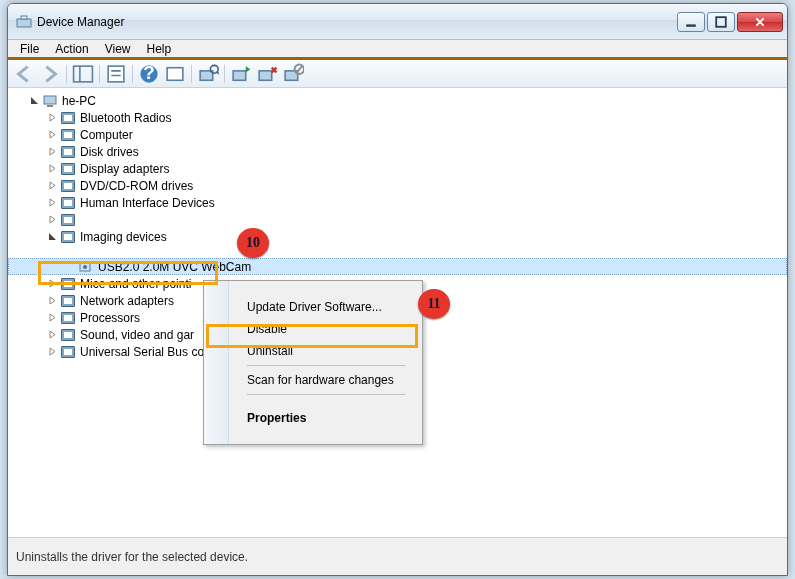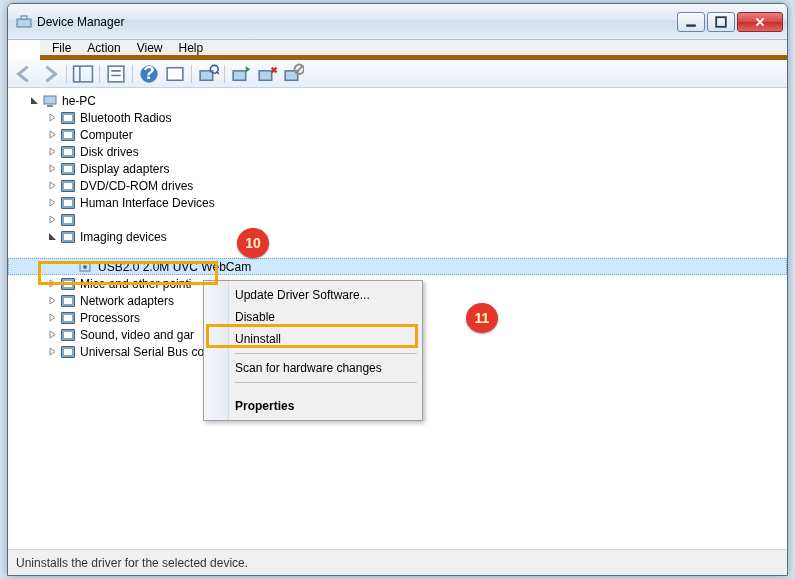--- a/index.html
+++ b/index.html
@@ -16,7 +16,7 @@
 .win-btn.close { width: 46px; background: linear-gradient(to bottom,#ef7b7b 0%,#d94b4b 48%,#c93030 52%,#e26565 100%); border-color:#8a2b2b; color:#fff; }
 .win-btn svg { width: 12px; height: 12px; }
 
-.menubar { height: 20px; background: #f0f0f0; display: flex; align-items: center; padding: 0 4px; border-bottom: 5px solid #a16207; margin-left: 32px; }
+.menubar { height: 20px; background: #f0f0f0; display: flex; align-items: center; padding: 0 4px; border-bottom: 3px solid #a16207; }
 .menu-item { padding: 2px 8px; cursor: pointer; }
 
 .toolbar { height: 28px; background: linear-gradient(to bottom,#fafcfe,#e6eef7); border-bottom: 1px solid #c7d3e0; display: flex; align-items: center; padding: 0 4px; gap: 2px; }

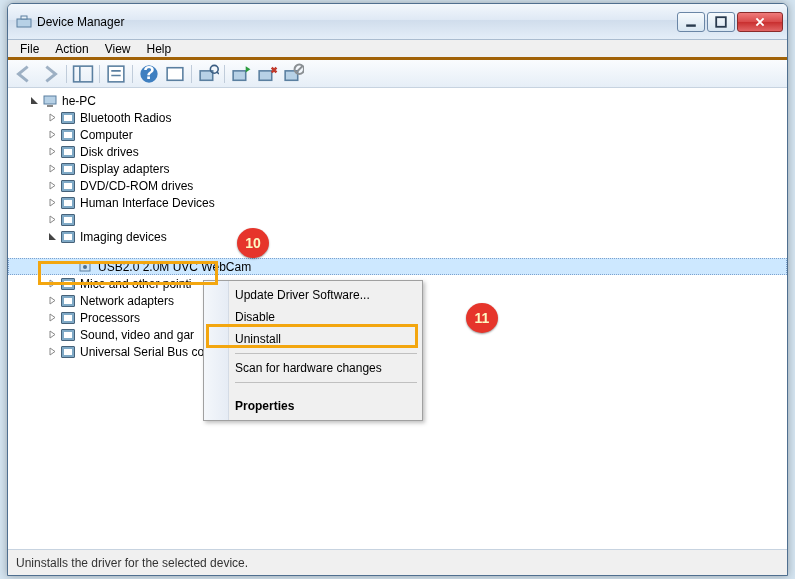--- a/index.html
+++ b/index.html
@@ -37,7 +37,7 @@
 .spacer3 { width: 54px; display:inline-block; }
 
 .highlight-box { position:absolute; border:3px solid #f3a60f; pointer-events:none; }
-.callout { position:absolute; width:32px; height:30px; border-radius:50%; background:#e6352b; color:#fef9c3; font-weight:bold; font-size:14px; display:flex; align-items:center; justify-content:center; box-shadow:0 1px 2px rgba(0,0,0,.4); pointer-events:none; }
+.callout { position:absolute; width:32px; height:30px; border-radius:50%; background:#e6352b; color:#0f172a; font-weight:bold; font-size:14px; display:flex; align-items:center; justify-content:center; box-shadow:0 1px 2px rgba(0,0,0,.4); pointer-events:none;font-family:Liberation Serif, serif; }
 
 .ctxmenu { position:absolute; background:#f0f0f0; border:1px solid #a0a0a0; box-shadow:2px 2px 4px rgba(0,0,0,.25); padding:3px; width:220px; }
 .ctxmenu .citem { height:22px; display:flex; align-items:center; padding:0 10px 0 28px; cursor:pointer; position:relative; }

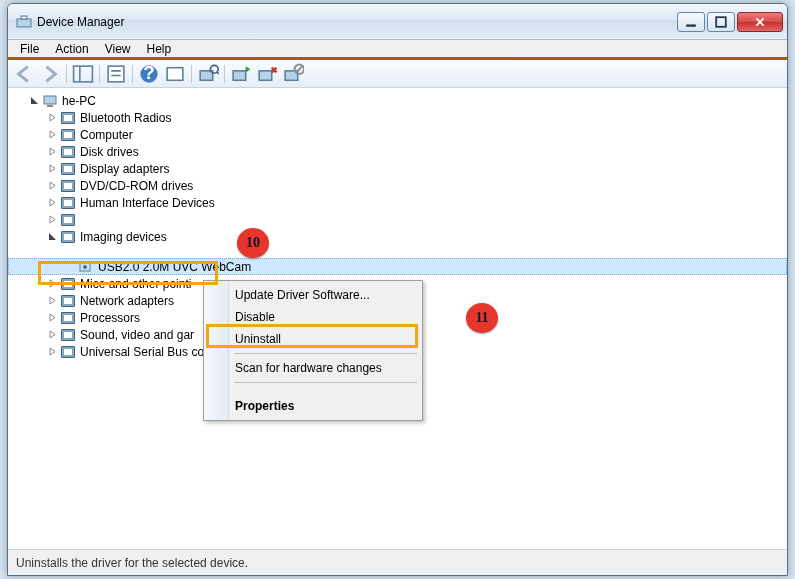--- a/index.html
+++ b/index.html
@@ -39,7 +39,7 @@
 .highlight-box { position:absolute; border:3px solid #f3a60f; pointer-events:none; }
 .callout { position:absolute; width:32px; height:30px; border-radius:50%; background:#e6352b; color:#0f172a; font-weight:bold; font-size:14px; display:flex; align-items:center; justify-content:center; box-shadow:0 1px 2px rgba(0,0,0,.4); pointer-events:none;font-family:Liberation Serif, serif; }
 
-.ctxmenu { position:absolute; background:#f0f0f0; border:1px solid #a0a0a0; box-shadow:2px 2px 4px rgba(0,0,0,.25); padding:3px; width:220px; }
+.ctxmenu { position:absolute; background:#f0f0f0; border:1px solid #a0a0a0; box-shadow:2px 2px 4px rgba(0,0,0,.25); padding:15px; width:220px; }
 .ctxmenu .citem { height:22px; display:flex; align-items:center; padding:0 10px 0 28px; cursor:pointer; position:relative; }
 .ctxmenu .csep { height:1px; background:#c0c0c0; margin:3px 2px 3px 28px; }
 .ctxmenu .bold { font-weight:bold;margin-top:12px; }

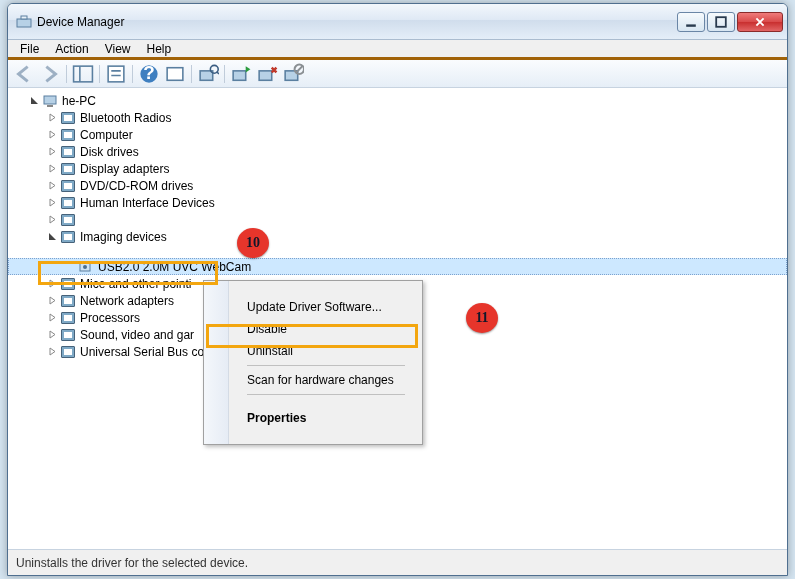--- a/index.html
+++ b/index.html
@@ -398,7 +398,7 @@
     <div class="callout" style="left:229px; top:140px;">10</div>
 
     <div class="highlight-box" style="left:198px; top:236px; width:212px; height:24px;"></div>
-    <div class="callout" style="left:410px; top:215px;margin-left:48px;">11</div>
+    <div class="callout" style="left:410px; top:201px;">11</div>
   </div>
 
   <div class="statusbar">

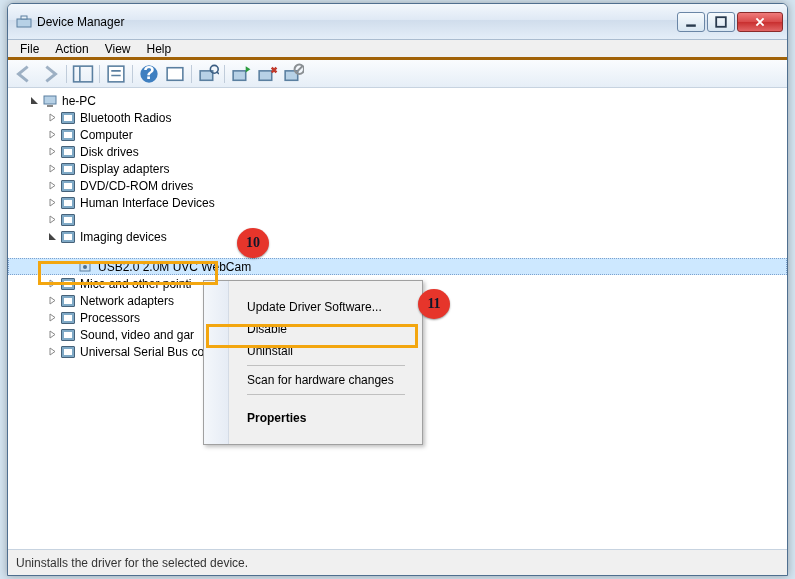--- a/index.html
+++ b/index.html
@@ -45,7 +45,7 @@
 .ctxmenu .bold { font-weight:bold;margin-top:12px; }
 .ctxmenu .leftbar { position:absolute; left:0; top:0; bottom:0; width:25px; background: linear-gradient(to right,#f4f7fb,#e6ecf5); border-right:1px solid #d4dbe5; pointer-events:none; }
 
-.statusbar { height:26px; border-top:1px solid #c7d3e0; background:#f0f0f0; display:flex; align-items:center; padding:0 8px; color:#333; }
+.statusbar { height:38px; border-top:1px solid #c7d3e0; background:#f0f0f0; display:flex; align-items:center; padding:0 8px; color:#333; }
 
 
 .devicon { width:14px; height:12px; background:#7fa9c6; border:1px solid #46627a; border-radius:1px; position:relative; }

